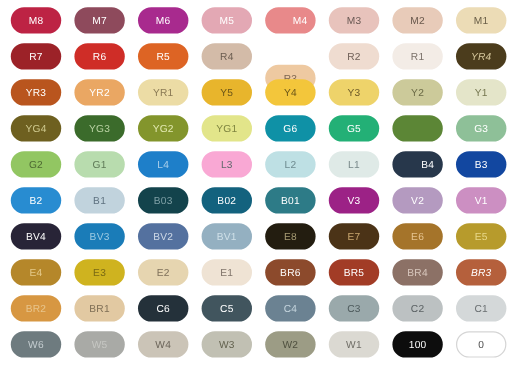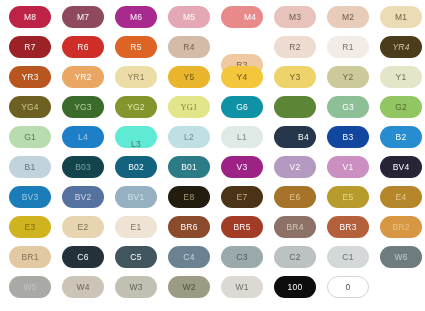--- a/index.html
+++ b/index.html
@@ -127,7 +127,7 @@
     <div class="swatch" style="background: rgb(131, 149, 44);">
       <span class="swatch-label" style="color: rgb(226, 233, 176);">YG2</span>
     </div>
-    <div class="swatch" style="background: rgb(226, 229, 138); font-family: Liberation Serif, serif;">
+    <div class="swatch" style="background: rgb(226, 229, 138);">
       <span class="swatch-label" style="color: rgb(127, 133, 64);">YG1</span>
     </div>
     <div class="swatch" style="background: rgb(15, 145, 166);">

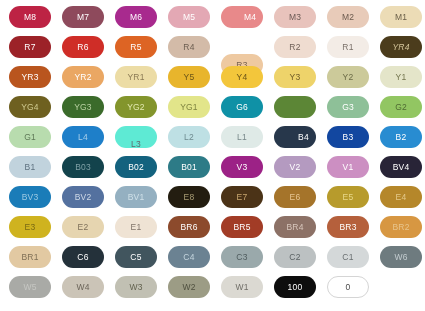--- a/index.html
+++ b/index.html
@@ -133,6 +133,9 @@
     <div class="swatch" style="background: rgb(15, 145, 166);">
       <span class="swatch-label" style="color: rgb(255, 255, 255);">G6</span>
     </div>
+    <div class="swatch" style="background: rgb(35, 176, 118);">
+      <span class="swatch-label" style="color: rgb(255, 255, 255);">G5</span>
+    </div>
     <div class="swatch" style="background: rgb(92, 134, 54);">
       <span class="swatch-label" style="color: rgb(196, 215, 163); margin-top: 48px;">G4</span>
     </div>

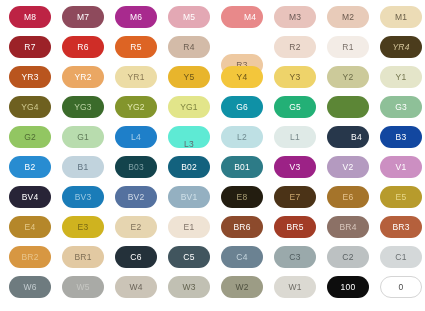--- a/index.html
+++ b/index.html
@@ -151,7 +151,7 @@
     <div class="swatch" style="background: rgb(30, 127, 201);">
       <span class="swatch-label" style="color: rgb(169, 207, 234);">L4</span>
     </div>
-    <div class="swatch" style="background: #5eead4; align-items: flex-end;">
+    <div class="swatch" style="background: #f9a8d4;">
       <span class="swatch-label" style="color: rgb(97, 105, 109);">L3</span>
     </div>
     <div class="swatch" style="background: rgb(190, 224, 228);">

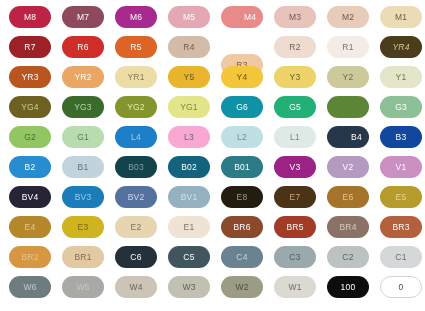--- a/index.html
+++ b/index.html
@@ -236,7 +236,7 @@
       <span class="swatch-label" style="color: rgb(216, 199, 189);">BR4</span>
     </div>
     <div class="swatch" style="background: rgb(181, 96, 60);">
-      <span class="swatch-label" style="color: rgb(255, 255, 255);">BR3</span>
+      <span class="swatch-label" style="color: rgb(255, 255, 255); font-style: italic;">BR3</span>
     </div>
     <div class="swatch" style="background: rgb(215, 151, 66);">
       <span class="swatch-label" style="color: rgb(232, 197, 140);">BR2</span>

